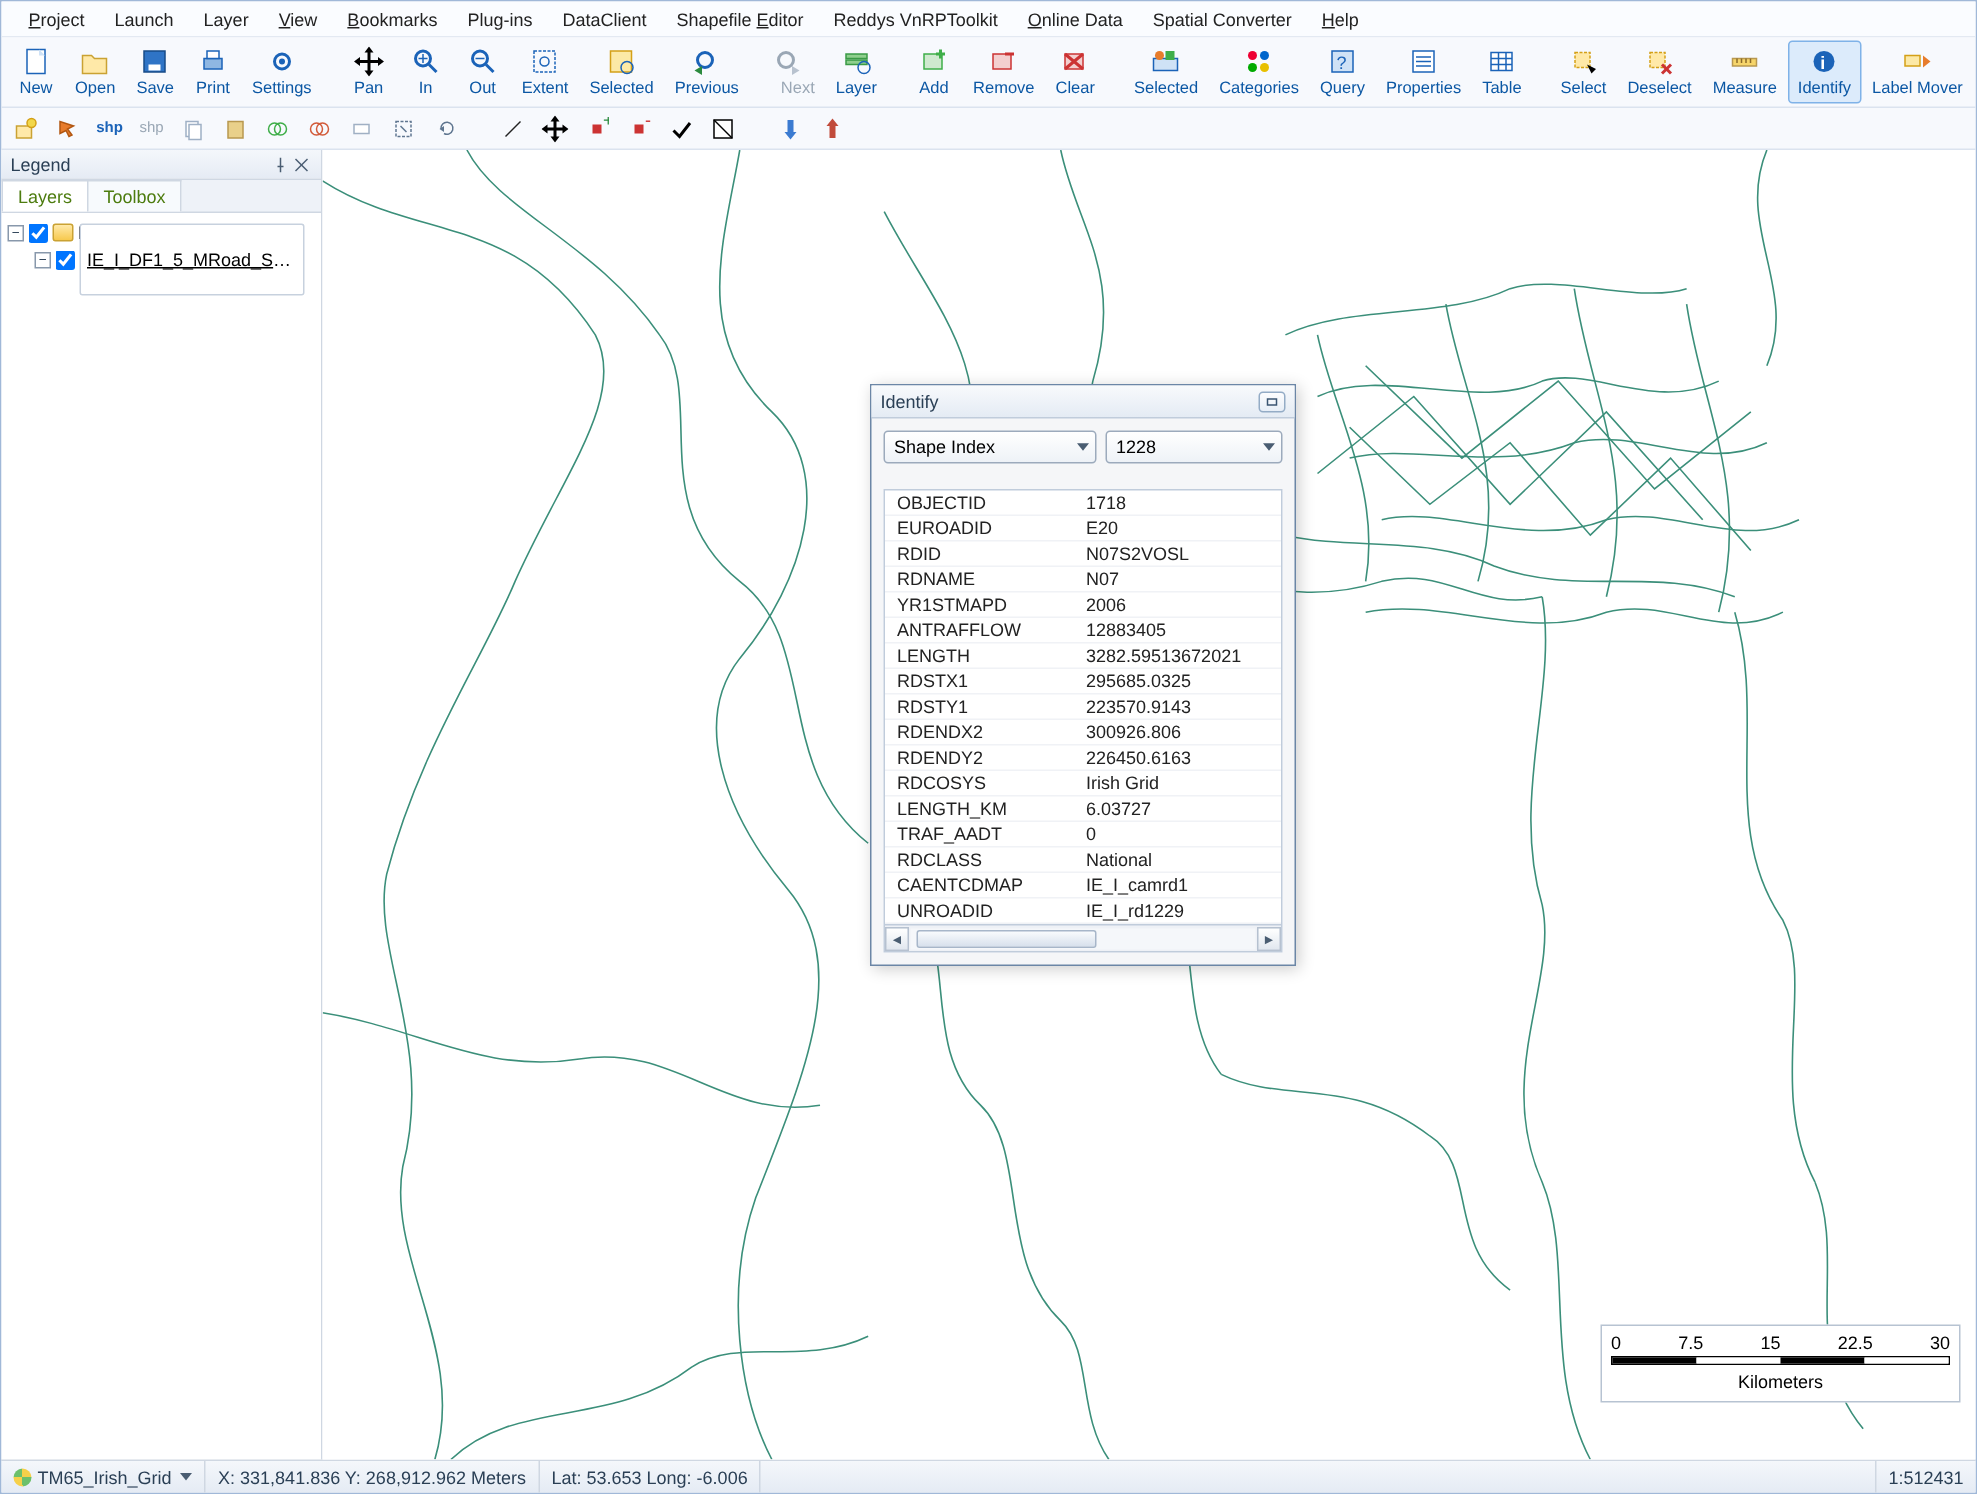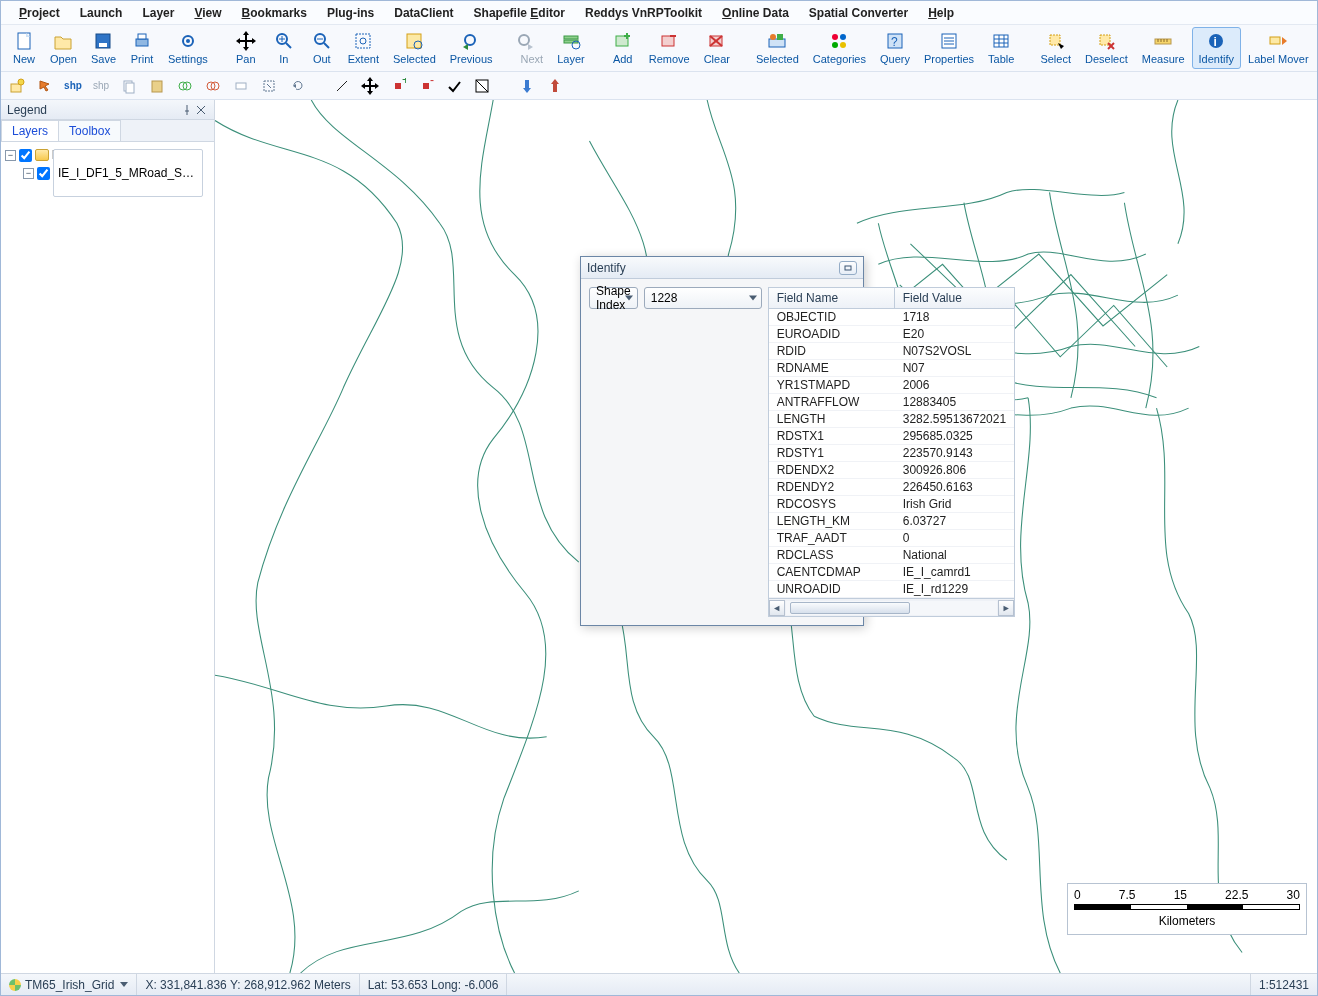--- a/index.html
+++ b/index.html
@@ -13,7 +13,7 @@
 .titlebtn { width: 28px; height: 18px; border: 1px solid #94acc6; border-radius: 3px; background: linear-gradient(#fdfdfe,#e7eef7); display: inline-flex; align-items: center; justify-content: center; color: #3b5572; margin-left: 2px; }
 .titlebtn svg { width: 10px; height: 10px; }
 
-.menubar { height: 24px; background: #fafcff; border-bottom: 1px solid #e3e9f2; display: flex; align-items: center; padding: 0 8px; gap: 0; font-weight: bold; }
+.menubar { height: 24px; background: #fafcff; border-bottom: 1px solid #e3e9f2; display: flex; align-items: center; padding: 0 8px; gap: 0; }
 .menuitem { padding: 3px 10px; color: #222; cursor: default; }
 
 .mnemonic { text-decoration: underline; }

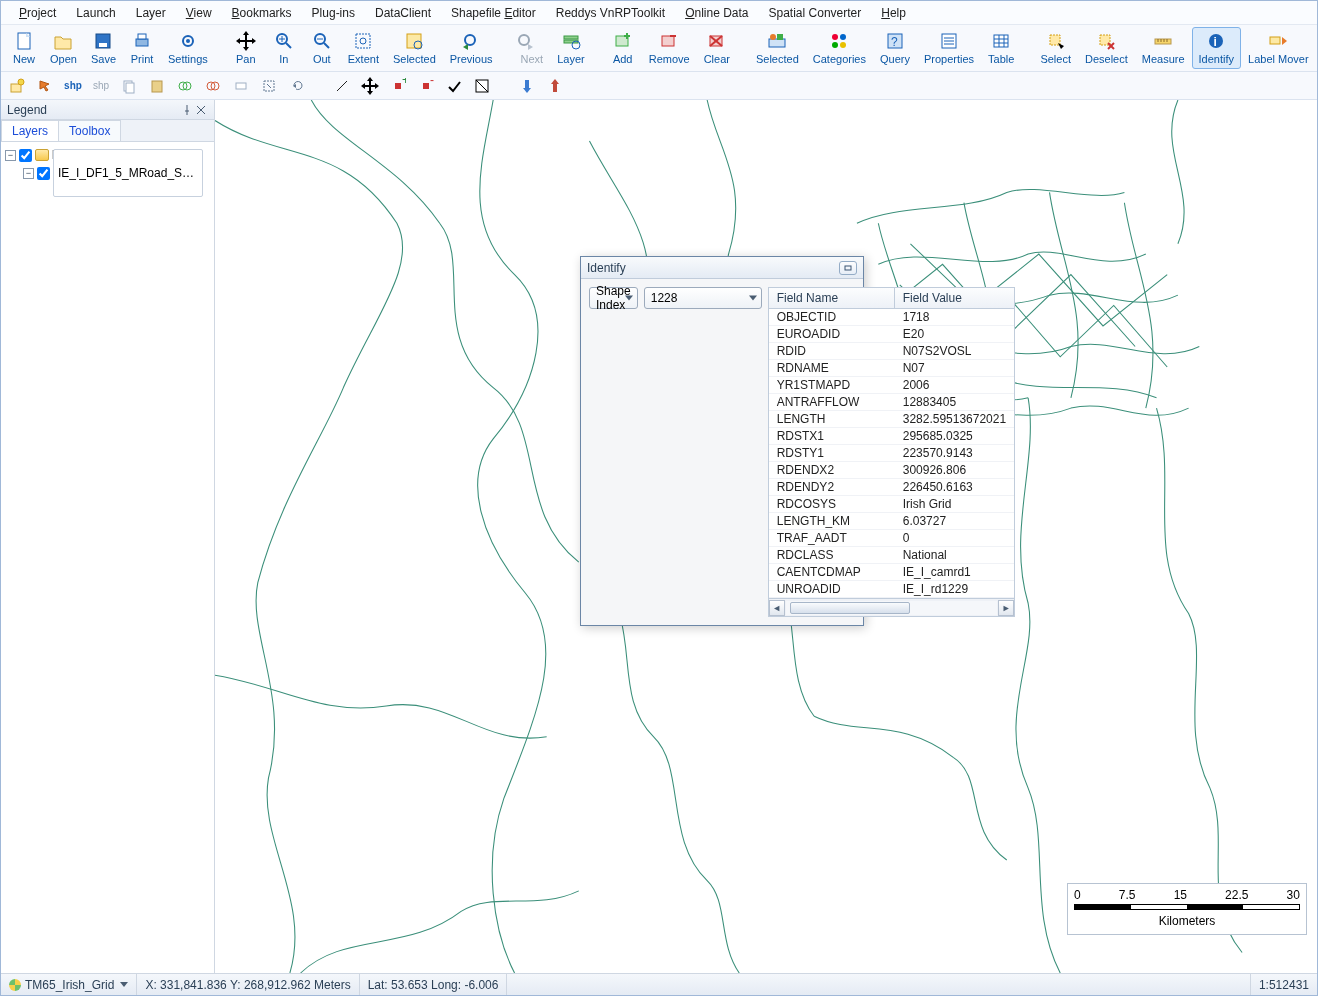--- a/index.html
+++ b/index.html
@@ -37,7 +37,7 @@
 .legendhdr .spacer { flex: 1; }
 .pinicon, .closeicon { width: 14px; height: 14px; display: inline-flex; align-items: center; justify-content: center; color: #4a5d72; }
 .tabstrip { display: flex; background: #eef2f8; border-bottom: 1px solid #cfd7e2; }
-.tab { padding: 3px 10px; border: 1px solid #cfd7e2; border-bottom: none; background: #f7fafd; color: #1d4ed8; margin-right: -1px; }
+.tab { padding: 3px 10px; border: 1px solid #cfd7e2; border-bottom: none; background: #f7fafd; color: #4d7c0f; margin-right: -1px; }
 .tab.active { background: #fff; }
 .treearea { flex: 1; padding: 4px; overflow: auto; }
 .treeline { display: flex; align-items: center; gap: 3px; height: 18px; }

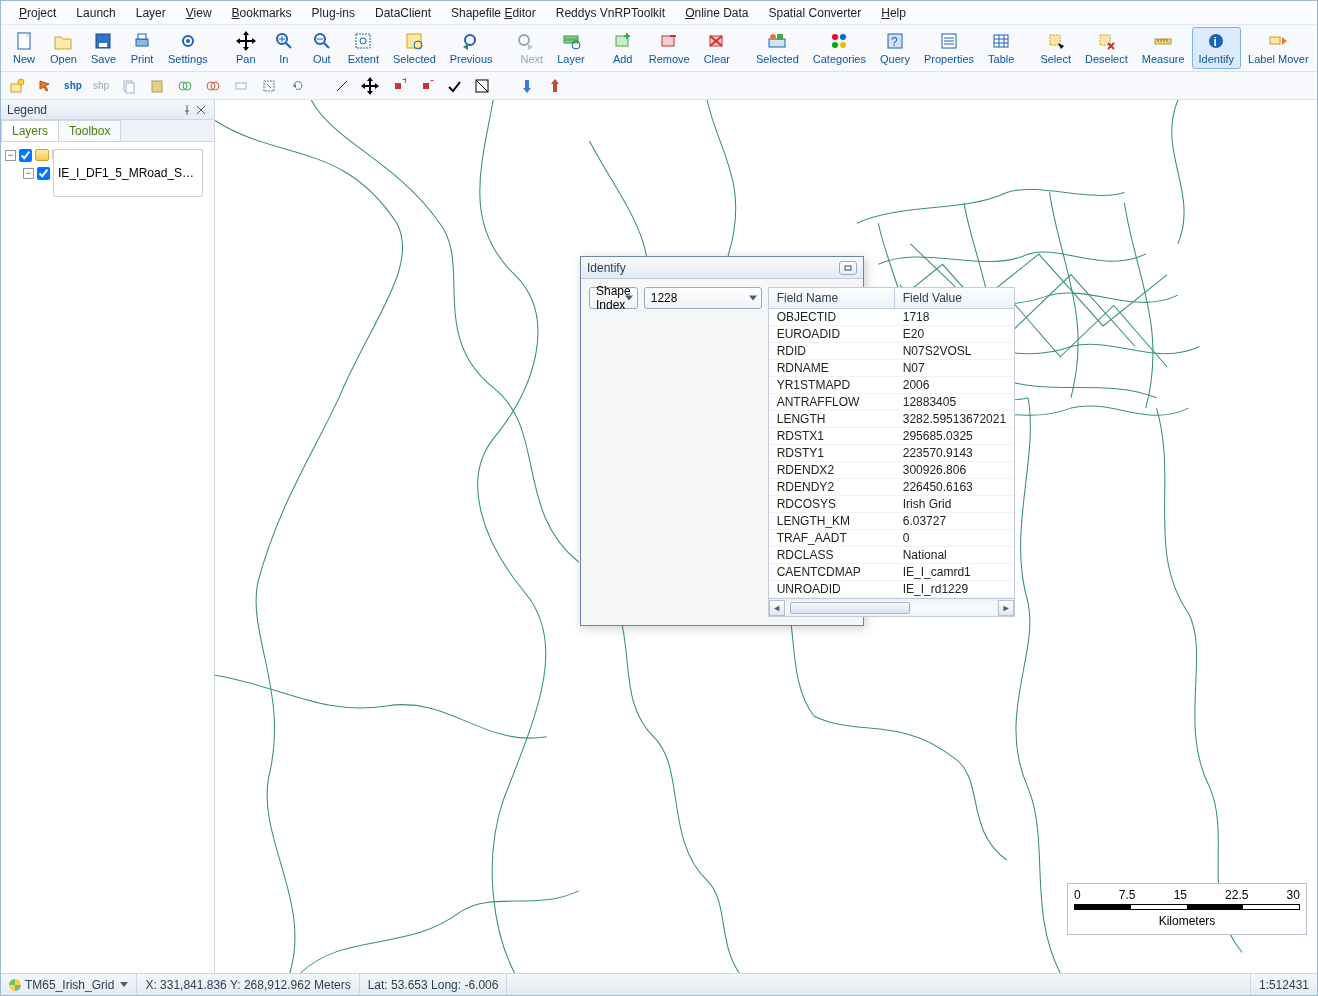--- a/index.html
+++ b/index.html
@@ -45,7 +45,7 @@
 .treeline input[type=checkbox] { width: 13px; height: 13px; }
 .foldericon { width: 14px; height: 12px; background: linear-gradient(#ffe9a8,#f7c94e); border: 1px solid #caa233; border-radius: 2px; }
 .treesub { margin-left: 18px; }
-.layerlabel { border: 1px solid #c7d1de; padding: 16px 4px; background: #fff; border-radius: 2px; max-width: 150px; overflow: hidden; text-overflow: ellipsis; white-space: nowrap; }
+.layerlabel { border: 1px solid #c7d1de; padding: 16px 4px; background: #fff; border-radius: 2px; max-width: 150px; overflow: hidden; text-overflow: ellipsis; white-space: nowrap; text-decoration: underline; }
 
 .maparea { flex: 1; position: relative; background: #fff; overflow: hidden; }
 .maparea svg.roads { position: absolute; inset: 0; width: 100%; height: 100%; }

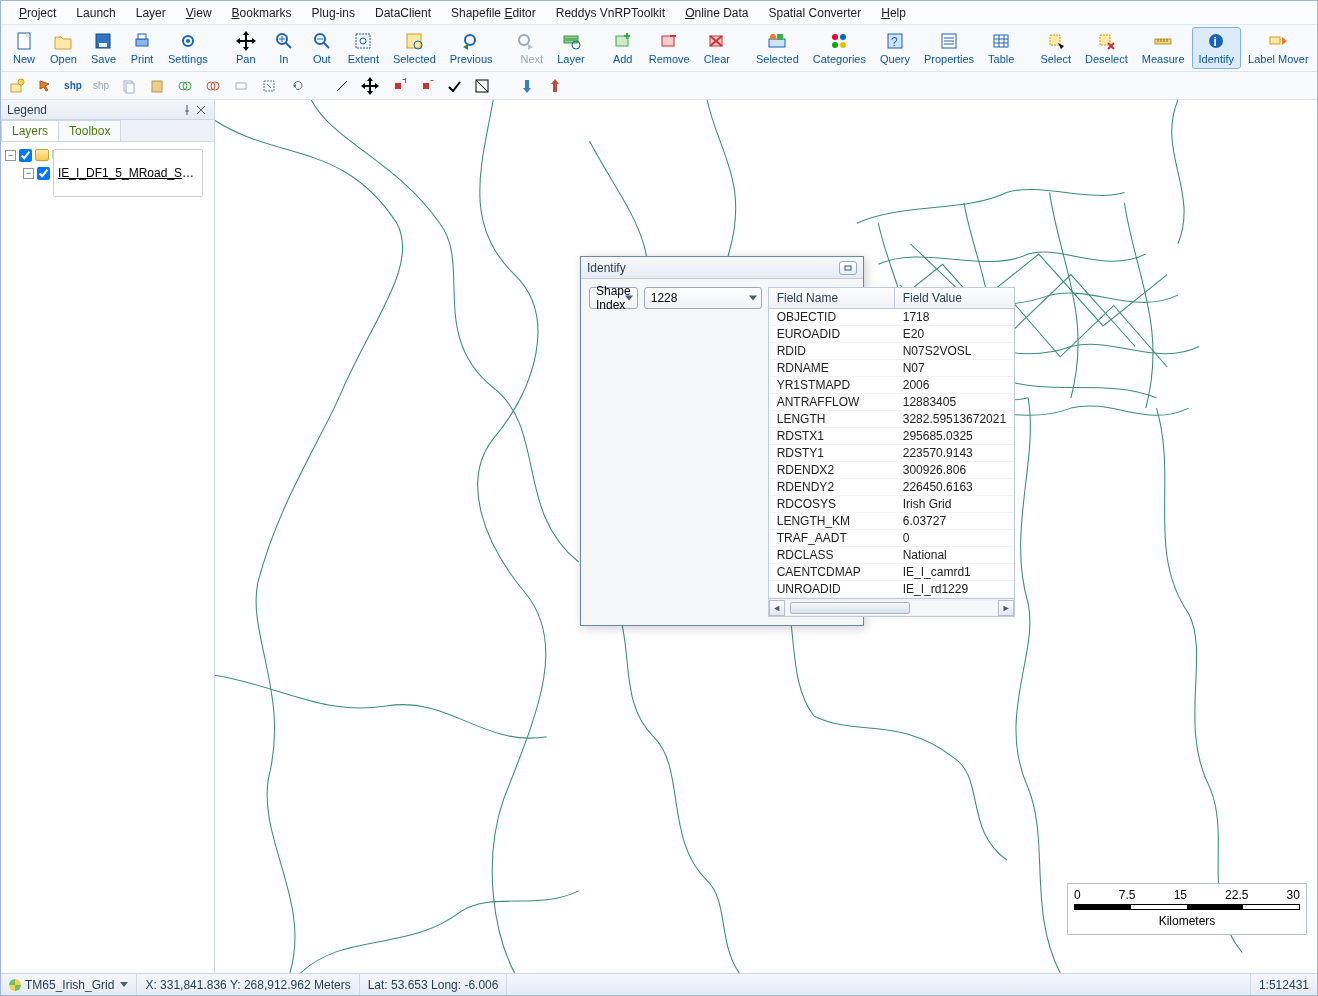--- a/index.html
+++ b/index.html
@@ -53,7 +53,7 @@
 .identify-win { position: absolute; left: 365px; top: 156px; width: 284px; background: #f5f6f8; border: 1px solid #6b86a6; box-shadow: 2px 2px 10px rgba(0,0,0,.2); }
 .identify-title { height: 22px; background: linear-gradient(#f8fafc,#e4ebf4); border-bottom: 1px solid #c0ccdb; display: flex; align-items: center; padding: 0 6px; color: #2a3f55; }
 .identify-title .spacer { flex: 1; }
-.identify-body { padding: 8px; display: flex; flex-direction: row; gap: 6px; }
+.identify-body { padding: 8px; display: flex; flex-direction: column; gap: 17px; }
 .idrow1 { display: flex; gap: 6px; }
 .combo { flex: 1; height: 22px; border: 1px solid #9caabc; border-radius: 3px; background: linear-gradient(#fff,#eef2f7); display: flex; align-items: center; padding: 0 6px; position: relative; }
 .combo .arrow { position: absolute; right: 4px; top: 50%; transform: translateY(-50%); width: 0; height: 0; border-left: 4px solid transparent; border-right: 4px solid transparent; border-top: 5px solid #4a5d72; }

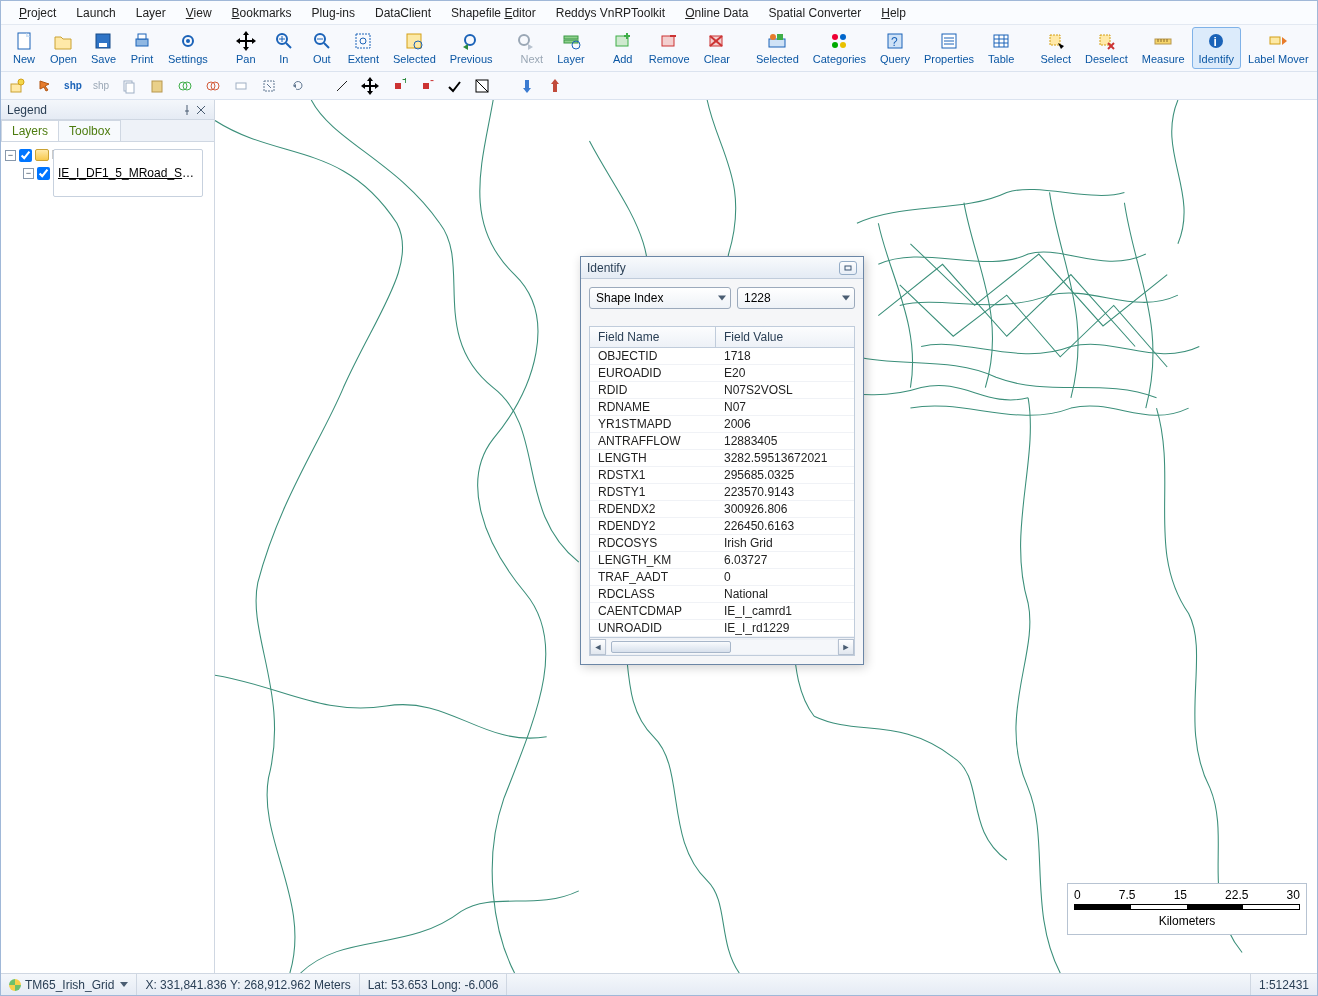--- a/index.html
+++ b/index.html
@@ -587,10 +587,6 @@
            </div>
          </div>
          <div class="idtable">
-           <div class="idhdr">
-             <div>Field Name</div>
-             <div>Field Value</div>
-           </div>
            <div class="idbody" id="idbody">
                 <div class="idr">
                   <div>OBJECTID</div>

